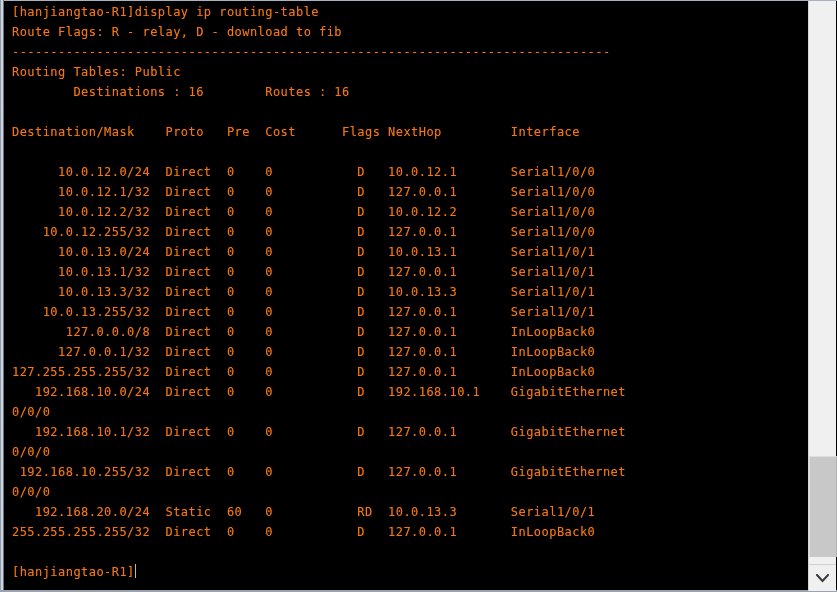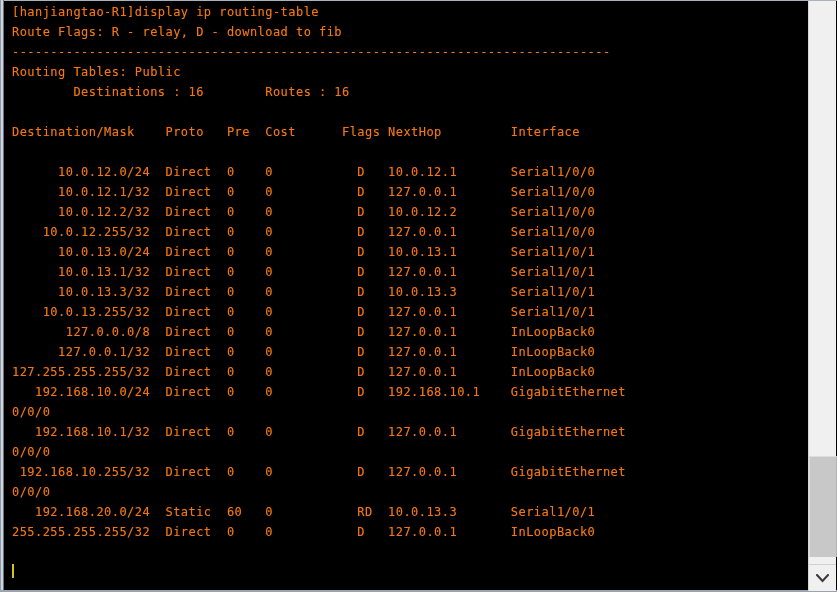--- a/index.html
+++ b/index.html
@@ -147,7 +147,7 @@
    192.168.20.0/24  Static  60   0           RD  10.0.13.3       Serial1/0/1
 255.255.255.255/32  Direct  0    0           D   127.0.0.1       InLoopBack0
 
-</span><span class="cursor"></span></pre>
+</span><span>[hanjiangtao-R1]</span><span class="cursor"></span></pre>
   </div>
 
   <div id="scrollbar">

